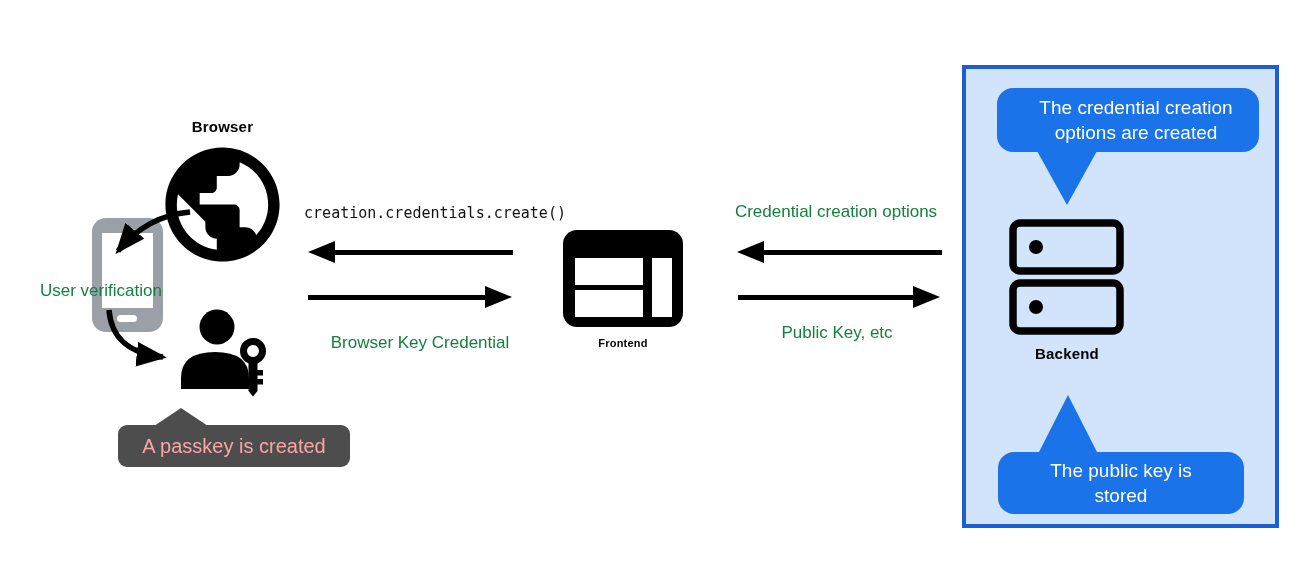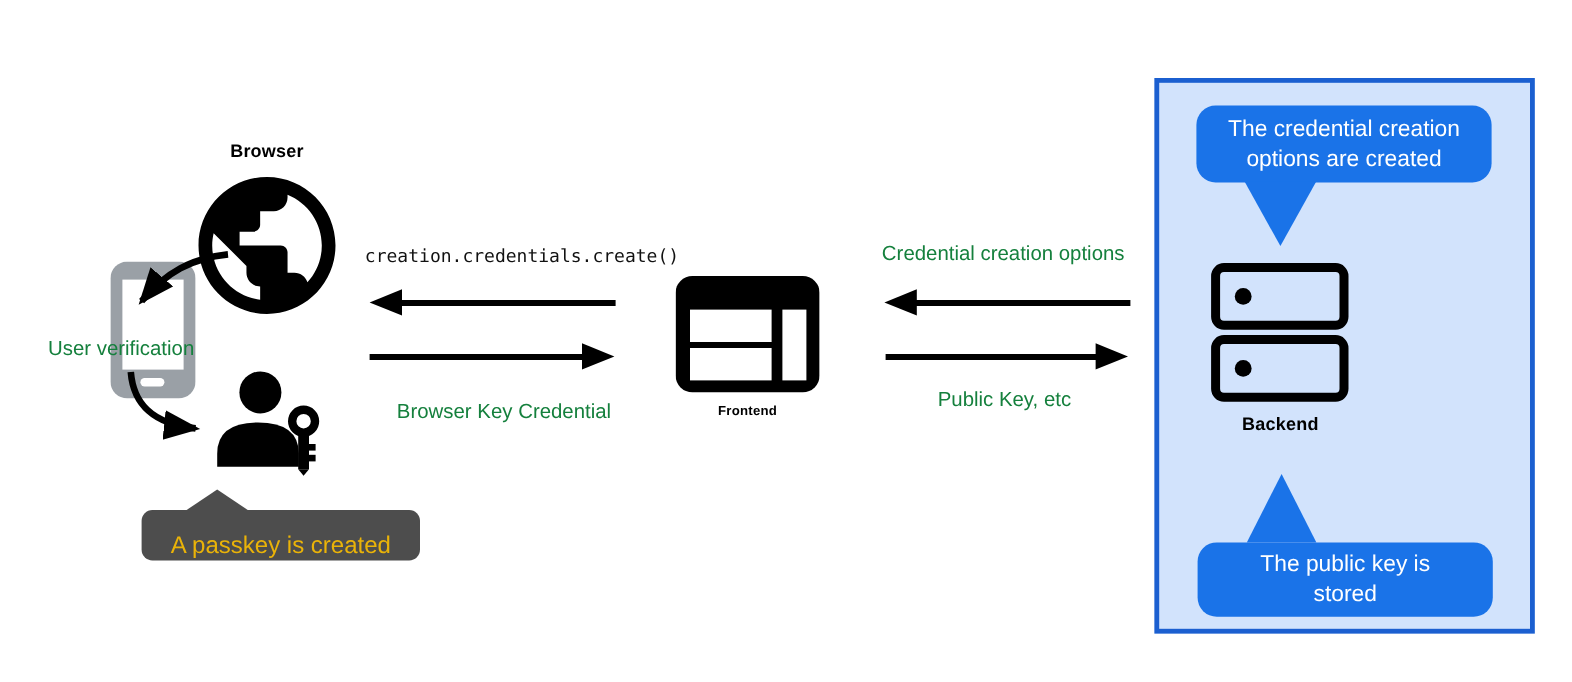--- a/index.html
+++ b/index.html
@@ -125,7 +125,7 @@
 
 <div class="abs backend-box"></div>
 
-<div class="abs bubble" style="left:997px; top:88px; width:246px; height:64px;">
+<div class="abs bubble" style="left:997px; top:88px; width:246px; height:64px;padding-left:16px;">
   <span style="max-width:230px;">The credential creation options are created</span>
 </div>
 <div class="abs tri tri-down" style="left:1037px; top:151px;"></div>

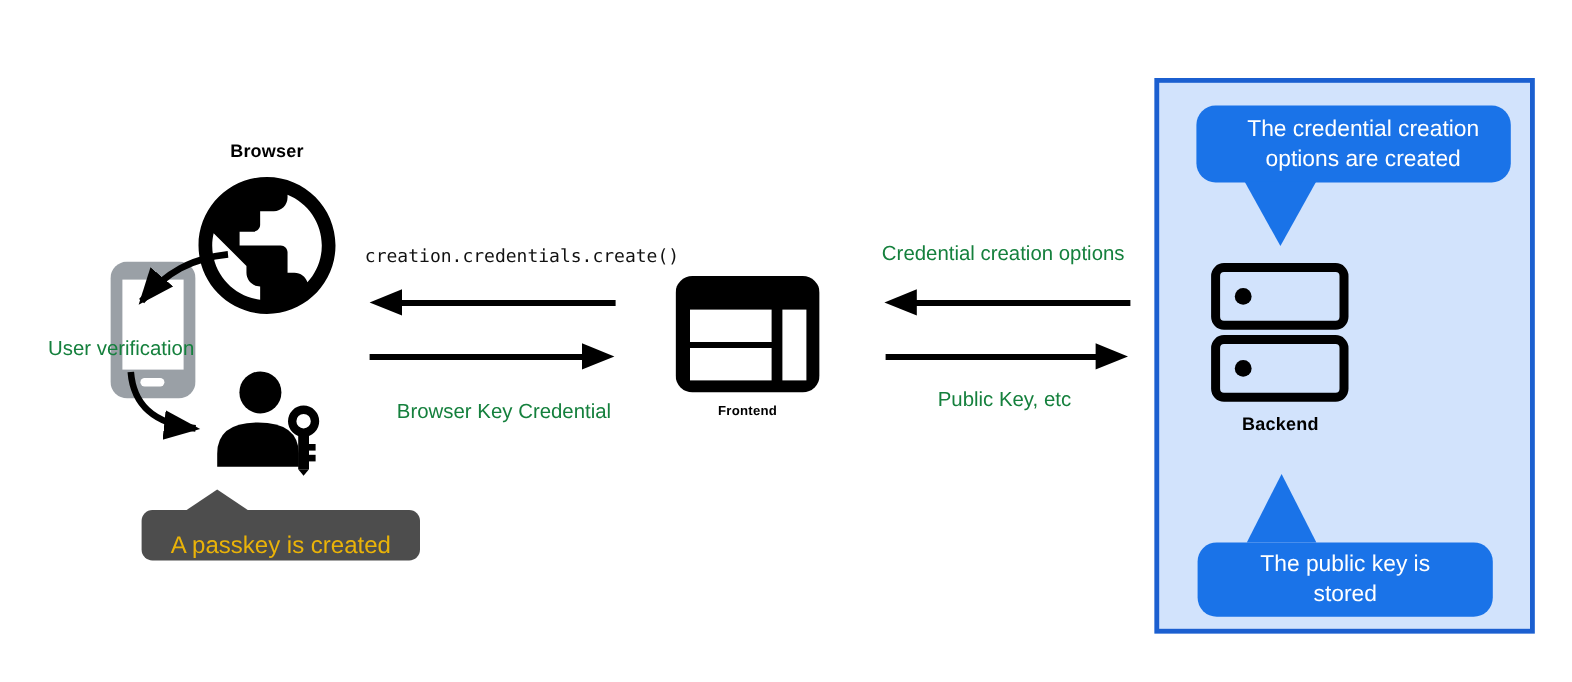--- a/index.html
+++ b/index.html
@@ -39,8 +39,8 @@
               border-bottom:57px solid #1a73e8; }
 
   
-  .tooltip-dark { background:#4d4d4d; border-radius:9px; color:#eab308; font-size:20px;
-                  display:flex; align-items:flex-end; justify-content:center; text-align:center; }
+  .tooltip-dark { background:#4d4d4d; border-radius:9px; color:#fca5a5; font-size:20px;
+                  display:flex; align-items:center; justify-content:center; text-align:center; }
   .tri-up-dark { width:0; height:0; border-left:27px solid transparent;
                  border-right:27px solid transparent; border-bottom:18px solid #4d4d4d; }
 </style>

